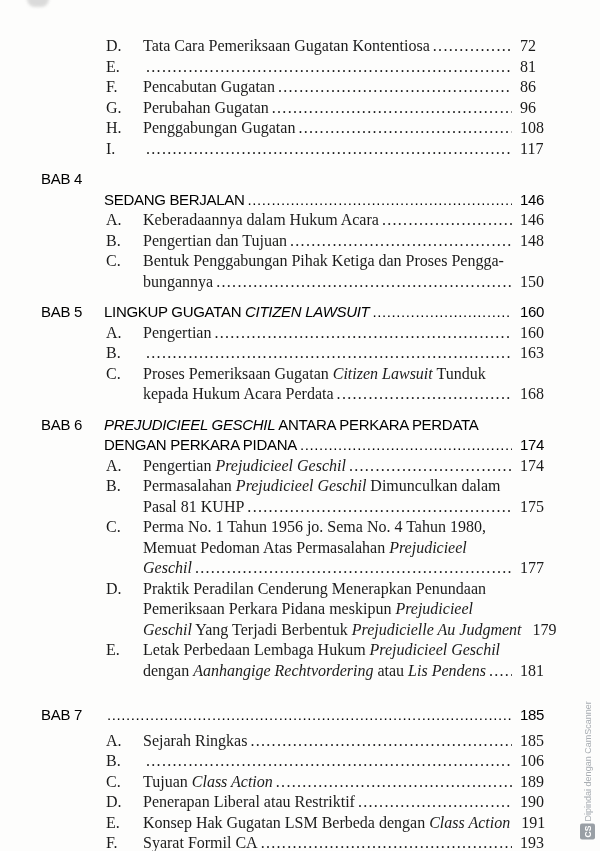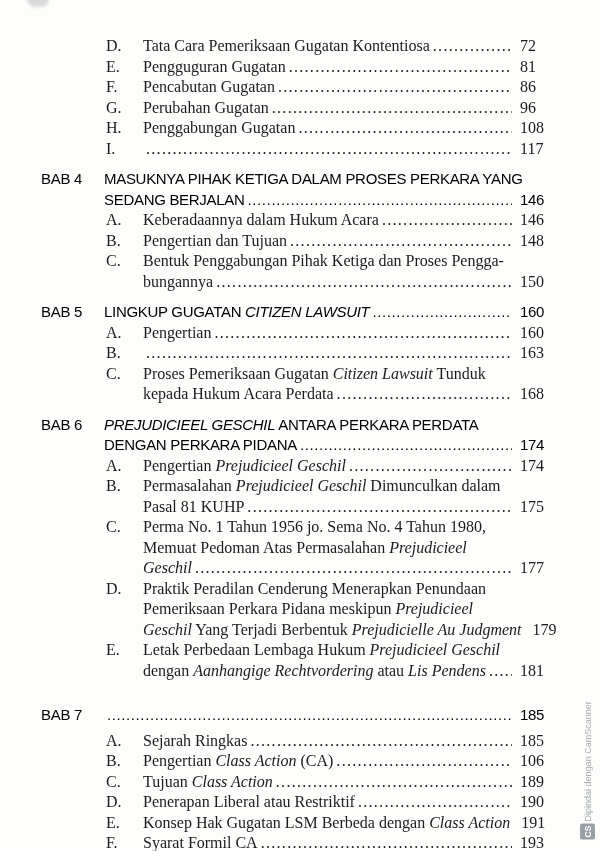--- a/index.html
+++ b/index.html
@@ -87,7 +87,6 @@
           </div>
           <div class="row item-row">
             <span class="letter">E.</span>
-            <span class="text">Pengguguran Gugatan</span>
             <span class="leader"></span>
             <span class="pagenum">81</span>
           </div>

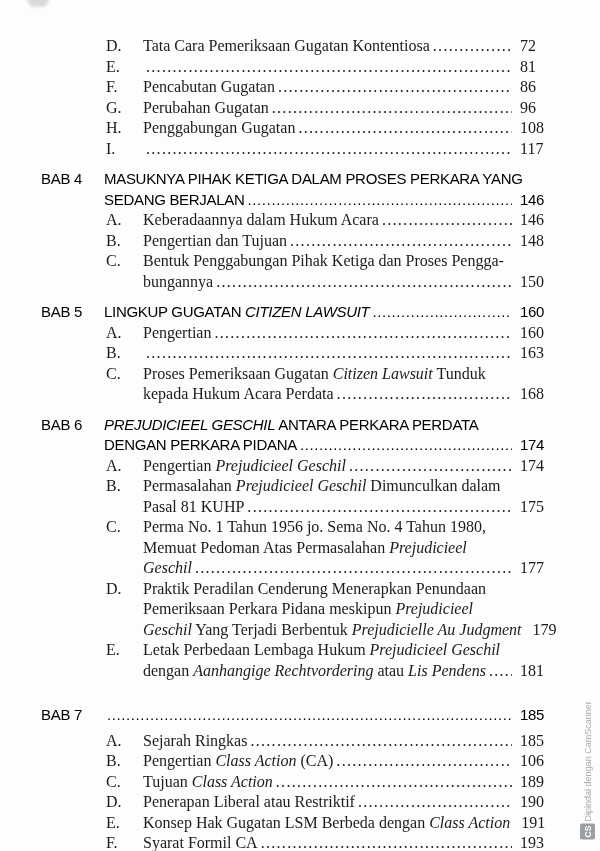--- a/index.html
+++ b/index.html
@@ -119,7 +119,6 @@
         <div class="chapter-block">
           <div class="row chapter-row">
             <span class="bab-label">BAB 4</span>
-            <span class="text">MASUKNYA PIHAK KETIGA DALAM PROSES PERKARA YANG</span>
           </div>
           <div class="row chapter-row">
             <span class="bab-label"></span>

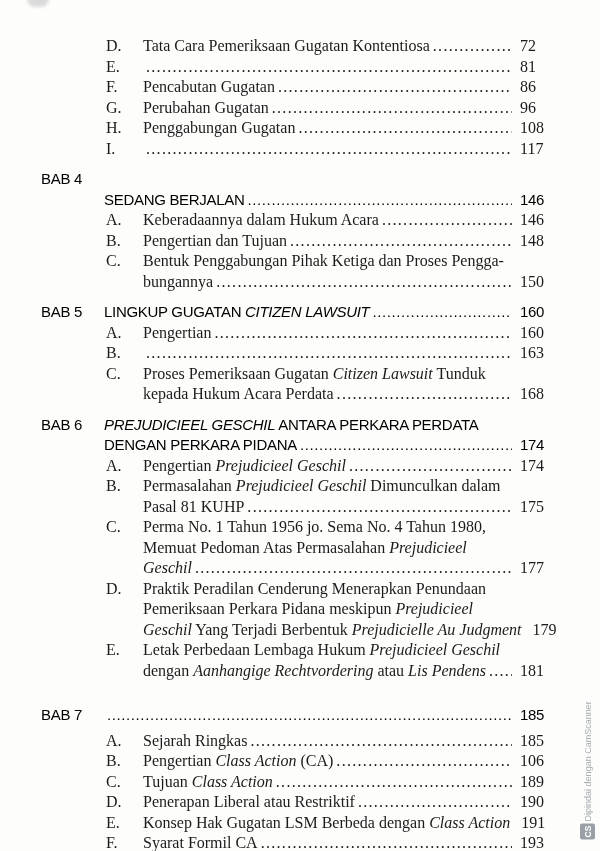--- a/index.html
+++ b/index.html
@@ -272,7 +272,6 @@
           </div>
           <div class="row item-row">
             <span class="letter">B.</span>
-            <span class="text">Pengertian <i>Class Action</i> (CA)</span>
             <span class="leader"></span>
             <span class="pagenum">106</span>
           </div>

